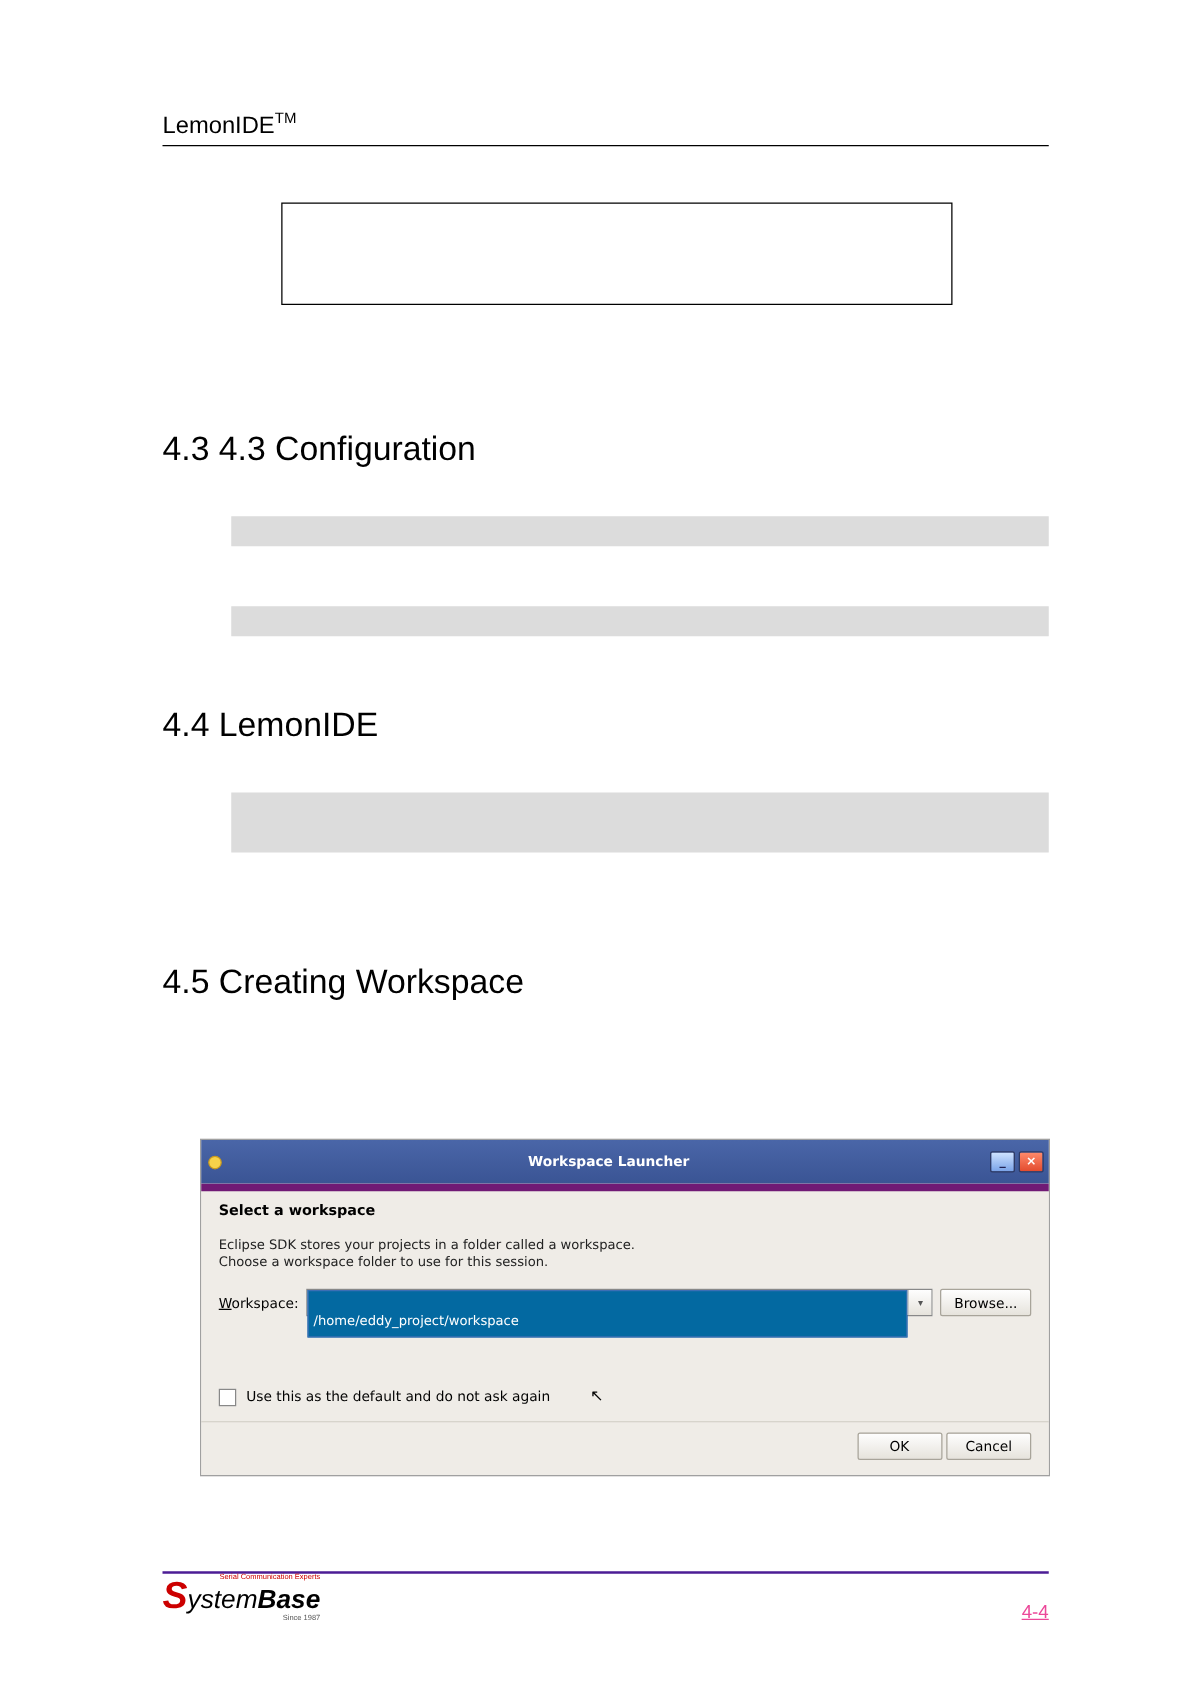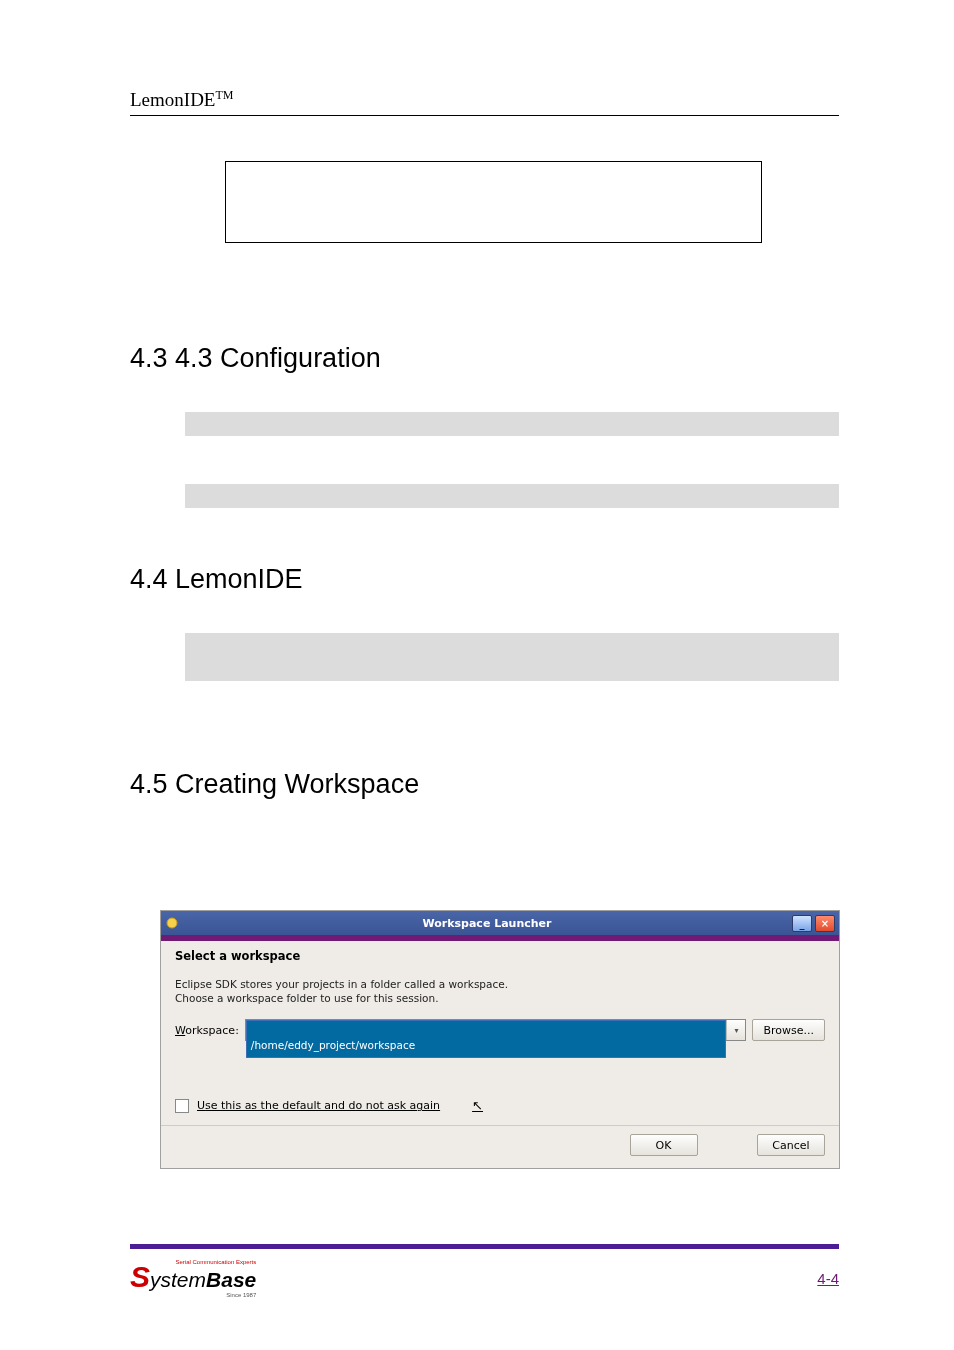--- a/index.html
+++ b/index.html
@@ -23,7 +23,7 @@
   }
   .header-text {
     font-size: 19px;
-    font-family: Liberation Serif, serif;
+    font-family: Liberation Sans, sans-serif;
   }
   .header-text sup {
     font-size: 12px;

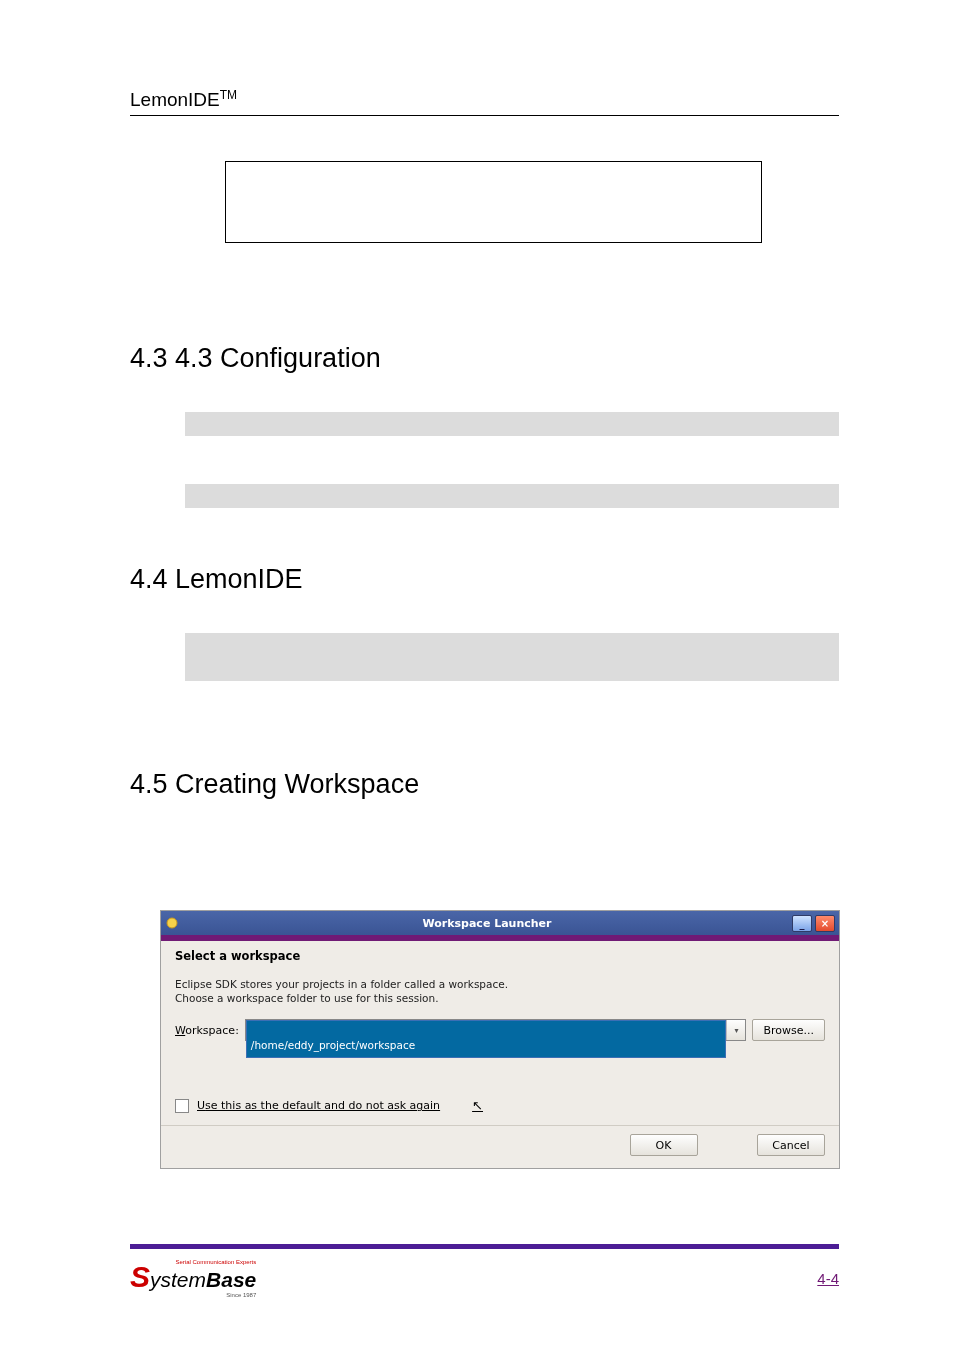--- a/index.html
+++ b/index.html
@@ -70,7 +70,7 @@
     box-sizing: border-box;
   }
   .titlebar {
-    height: 24px;
+    height: 35px;
     background: linear-gradient(to bottom,#4a66a8 0%,#3a5494 100%);
     color: #fff;
     display: flex;

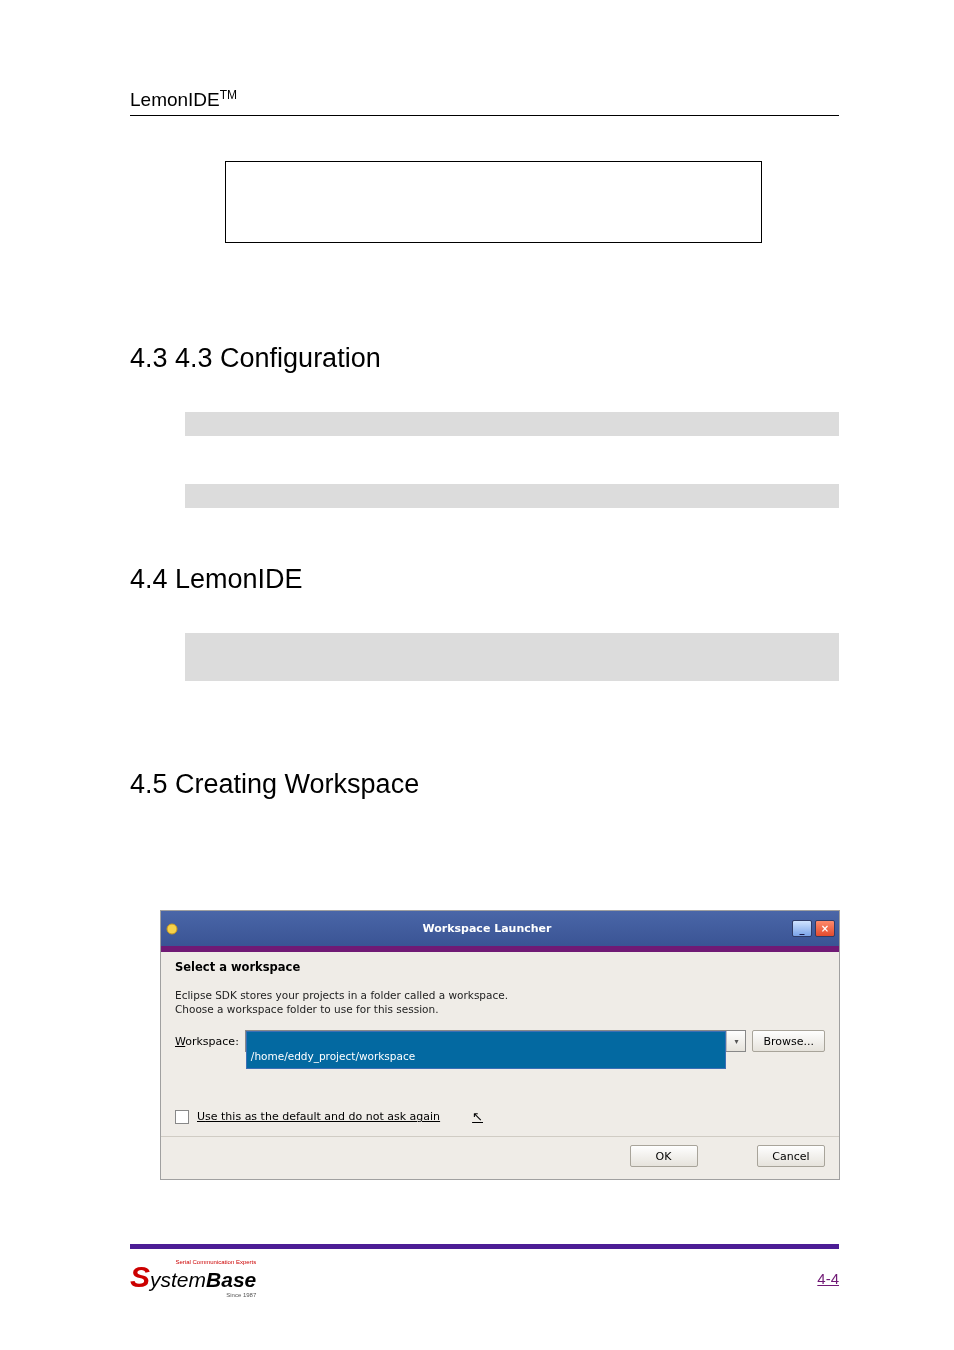--- a/index.html
+++ b/index.html
@@ -170,7 +170,6 @@
     align-items: center;
     gap: 8px;
     font-size: 11px;
-    text-decoration: underline;
   }
   .cb {
     width: 12px; height: 12px; border:1px solid #888; background:#fff;

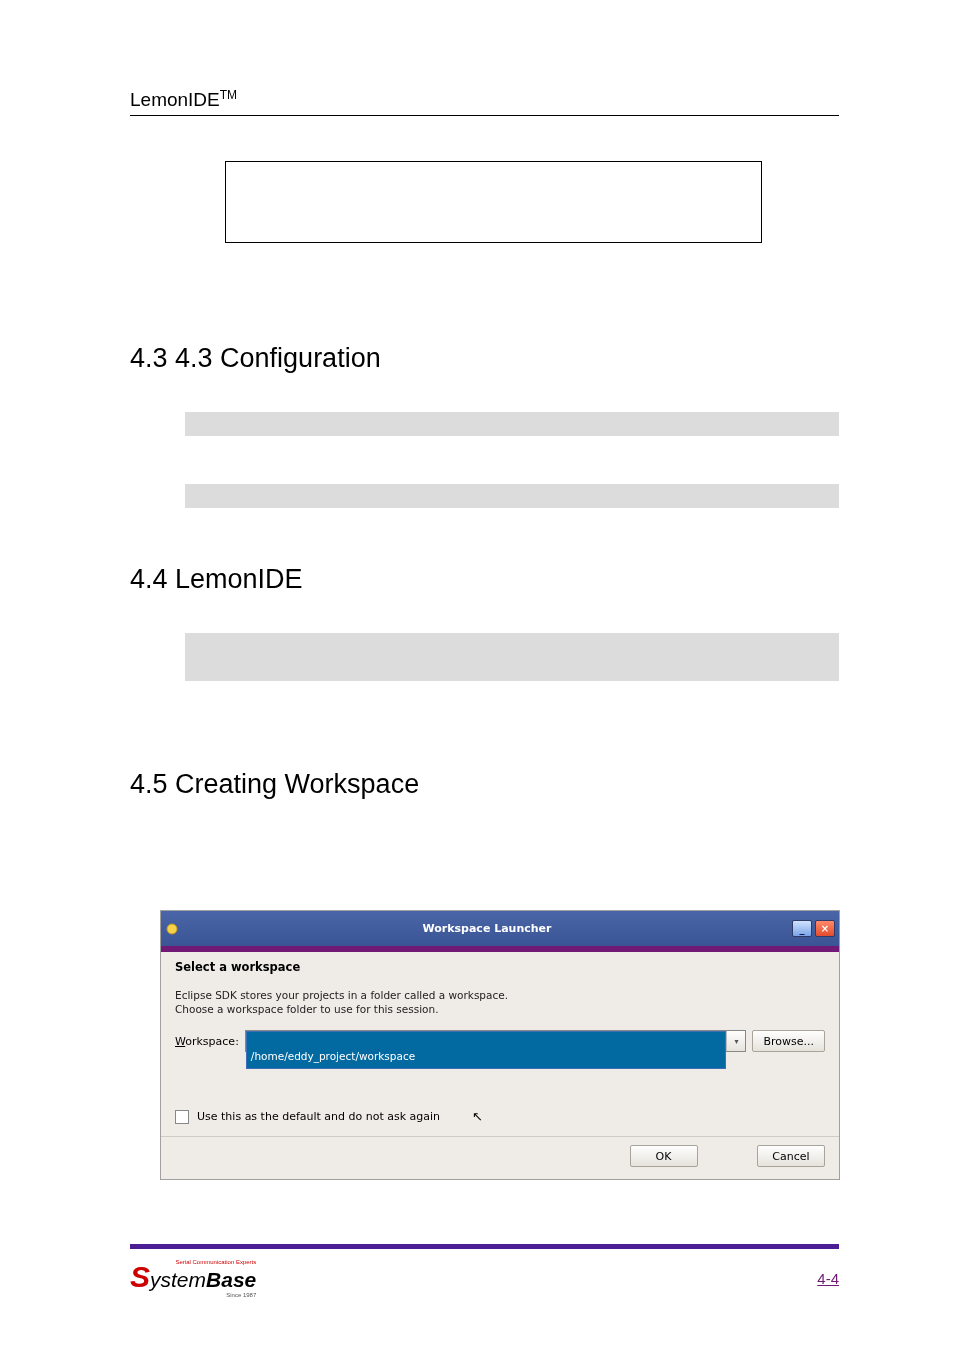--- a/index.html
+++ b/index.html
@@ -183,7 +183,7 @@
     text-align: right;
     background: #efece7;
   }
-  .dialog-footer .ok-btn { margin-right: 56px; }
+  .dialog-footer .ok-btn { }
 
   
   .page-footer {

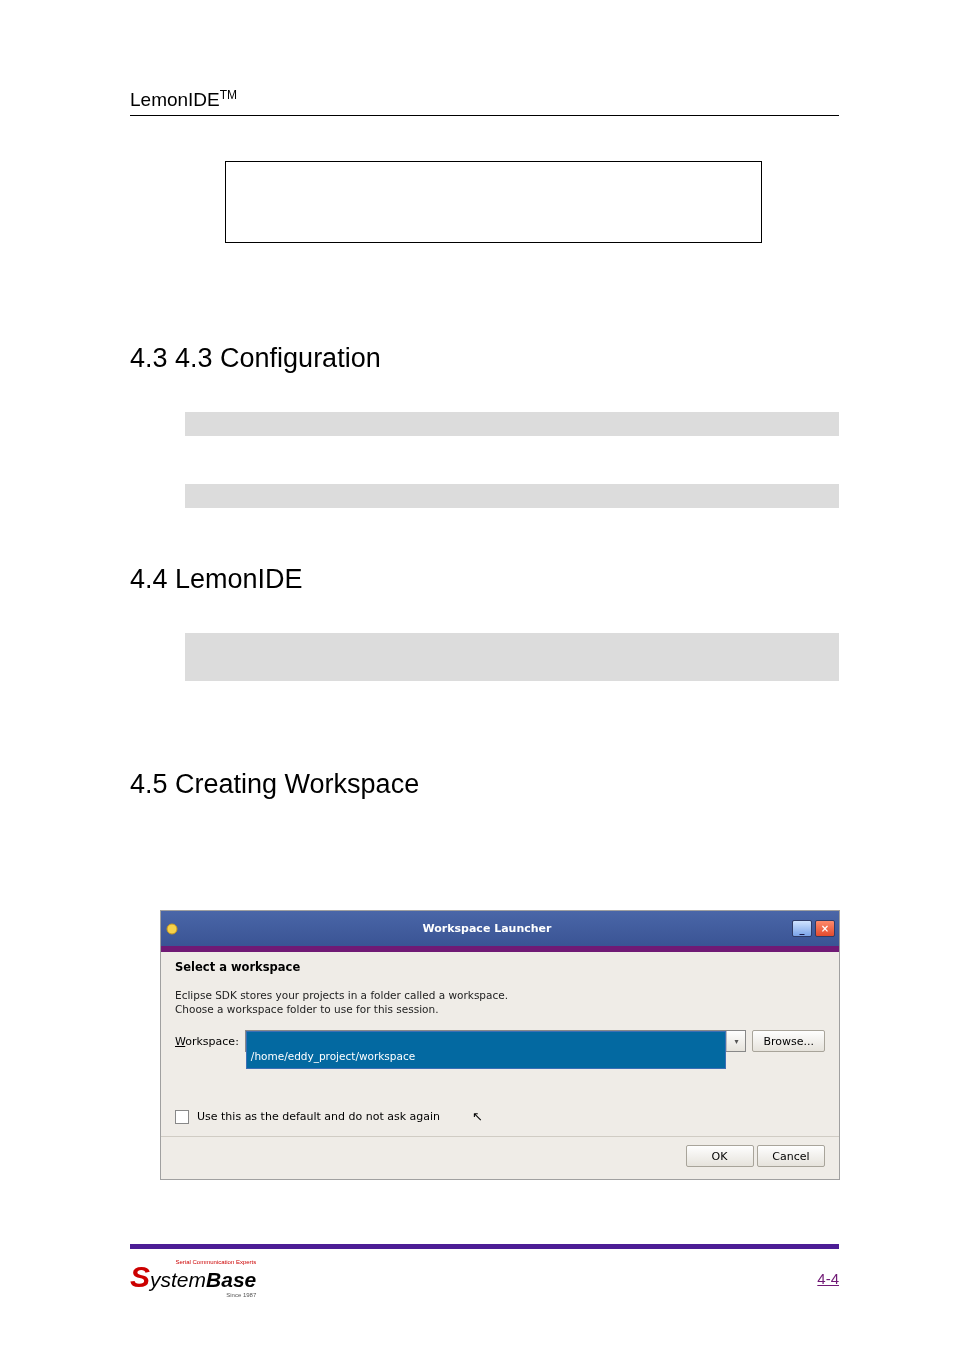--- a/index.html
+++ b/index.html
@@ -191,11 +191,10 @@
     left: 130px;
     right: 115px;
     bottom: 52px;
-    border-top: 5px solid #4c1d95;
-    padding-top: 10px;
+    border-top: 2px solid #4c1d95;
     display: flex;
     justify-content: space-between;
-    align-items: center;
+    align-items: flex-end;
   }
   .pgnum {
     font-size: 15px;

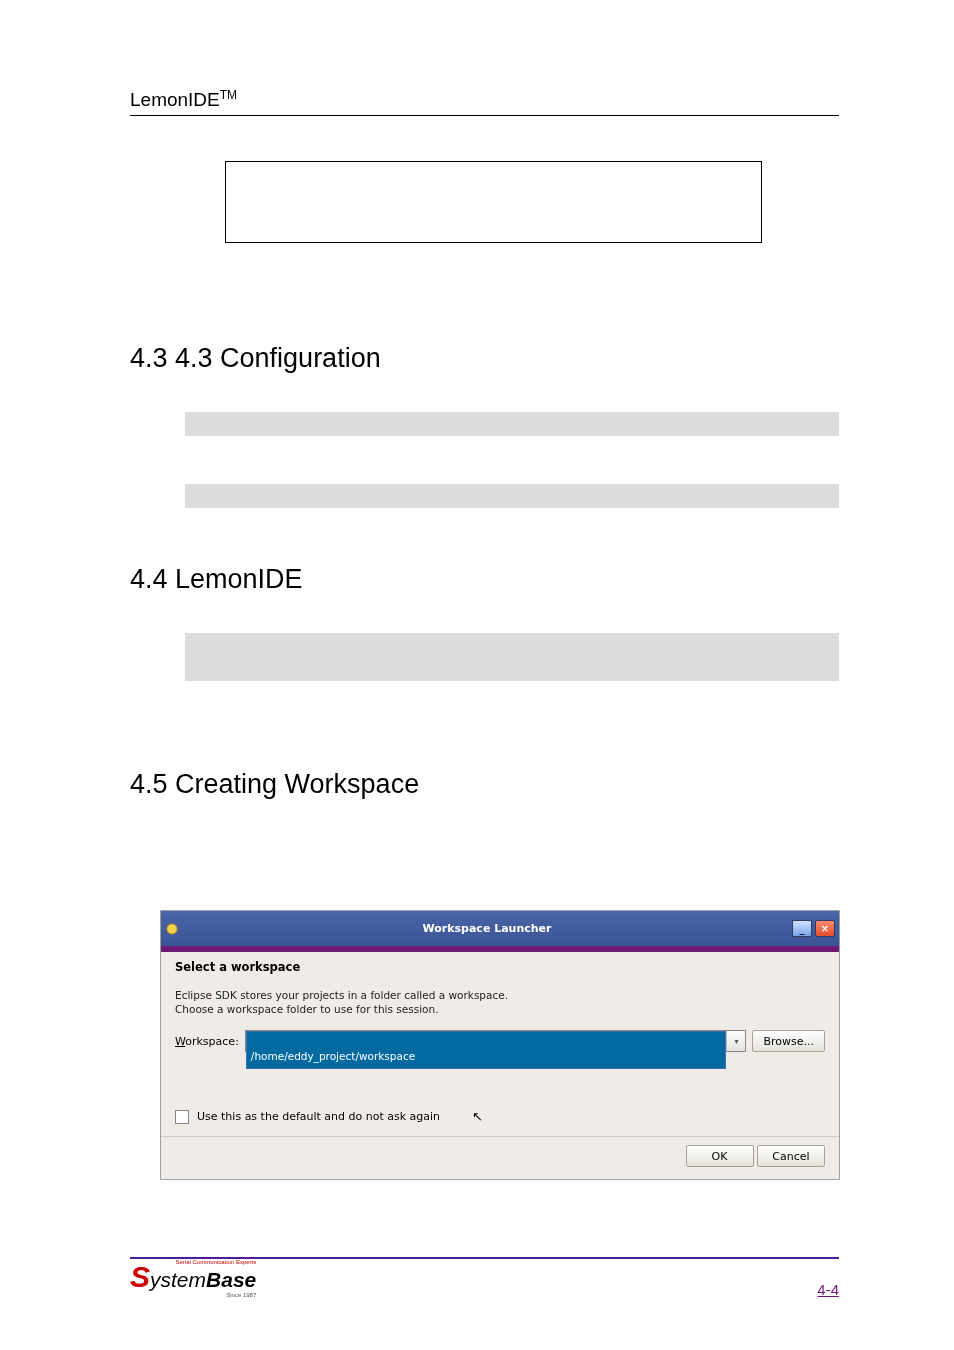--- a/index.html
+++ b/index.html
@@ -199,7 +199,7 @@
   .pgnum {
     font-size: 15px;
     font-family: "Arial", sans-serif;
-    color: #701a75;
+    color: #ec4899;
     text-decoration: underline;
   }
   .logo {

